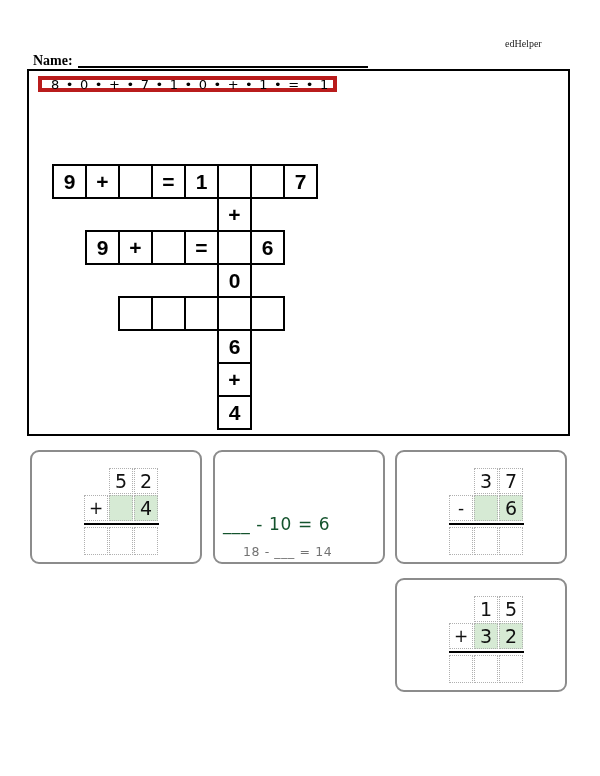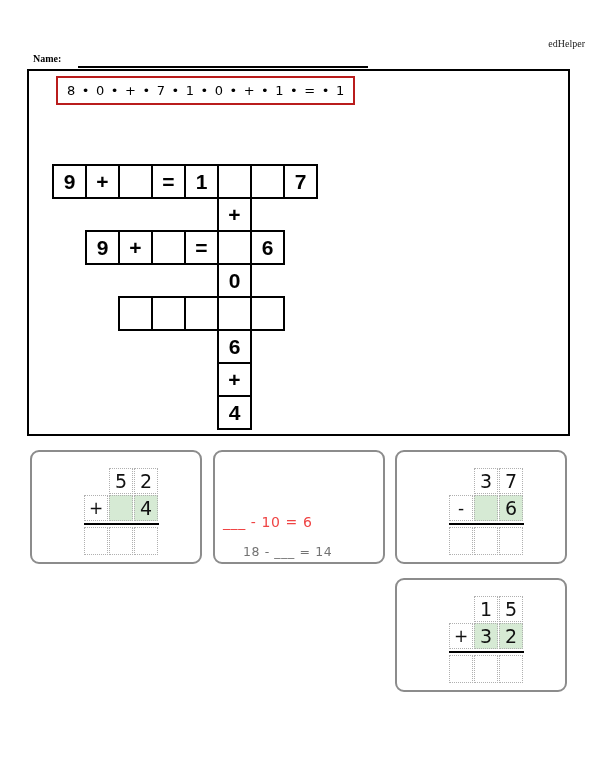--- a/index.html
+++ b/index.html
@@ -7,7 +7,7 @@
         font-family:"DejaVu Sans",sans-serif;color:#000;}
 
   
-  .brand{position:absolute;left:505px;top:38px;width:80px;text-align:right;
+  .brand{position:absolute;left:505px;top:38px;width:80px;text-align:left;
          font-family:"Liberation Serif",serif;font-size:10px;color:#222;}
   .name-label{position:absolute;left:33px;top:53px;font-family:"Liberation Serif",serif;
               font-weight:bold;font-size:10px;}

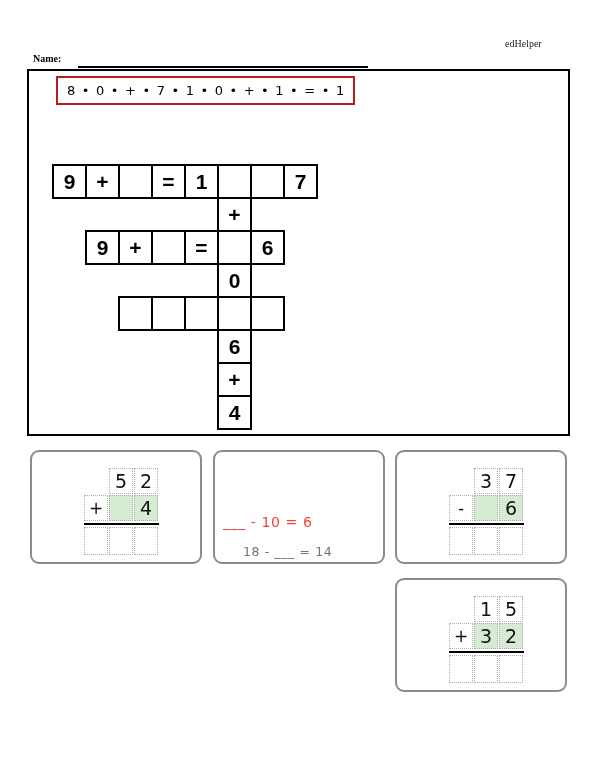--- a/index.html
+++ b/index.html
@@ -10,7 +10,7 @@
   .brand{position:absolute;left:505px;top:38px;width:80px;text-align:left;
          font-family:"Liberation Serif",serif;font-size:10px;color:#222;}
   .name-label{position:absolute;left:33px;top:53px;font-family:"Liberation Serif",serif;
-              font-weight:bold;font-size:10px;}
+              font-weight:bold;font-size:14px;}
   .name-line{position:absolute;left:78px;top:47px;width:290px;height:19px;
              border-bottom:2px solid #000;}
 

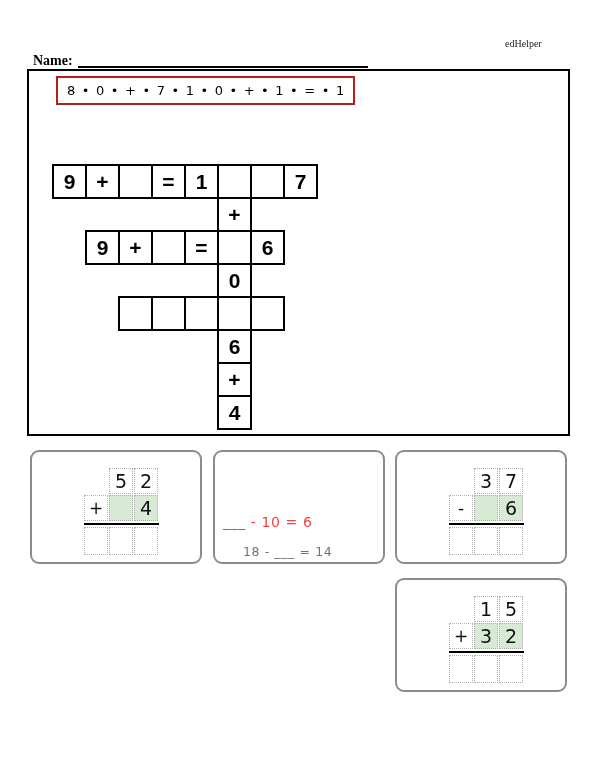--- a/index.html
+++ b/index.html
@@ -17,8 +17,8 @@
   
   .outer-box{position:absolute;left:27px;top:69px;width:543px;height:367px;
              border:2px solid #000;box-sizing:border-box;background:#fff;}
-  .pieces-box{position:absolute;left:27px;top:5px;width:299px;height:29px;
-              border:2px solid #b91c1c;box-sizing:border-box;display:flex;align-items:center;
+  .pieces-box{position:absolute;left:9px;top:5px;width:299px;height:16px;
+              border:4px solid #b91c1c;box-sizing:border-box;display:flex;align-items:center;
               padding-left:9px;font-size:13px;letter-spacing:1.2px;}
   .instruction{position:absolute;left:10px;top:34px;font-size:13px;letter-spacing:0.2px;}
 

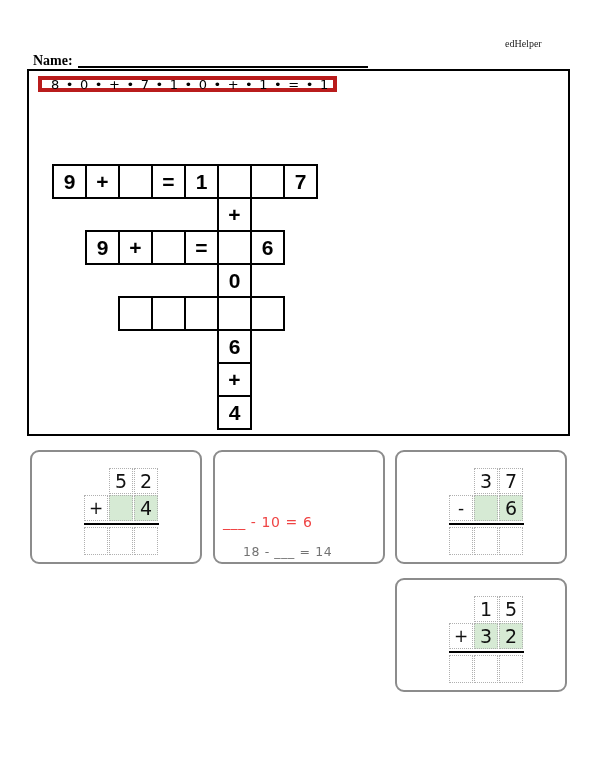--- a/index.html
+++ b/index.html
@@ -48,7 +48,7 @@
   
   .word-problem{position:absolute;left:9px;top:5px;right:7px;font-size:11.5px;
                 line-height:16.5px;color:#2e2e2e;white-space:pre-wrap;letter-spacing:0.2px;}
-  .eq-line1{position:absolute;left:8px;top:62px;font-size:14px;letter-spacing:0.6px;color:#ef4444;}
+  .eq-line1{position:absolute;left:8px;top:62px;font-size:17px;letter-spacing:0.6px;color:#14532d;}
   .eq-line2{position:absolute;left:28px;top:92px;font-size:12.5px;letter-spacing:0.6px;color:#737373;}
 </style>
 </head>

